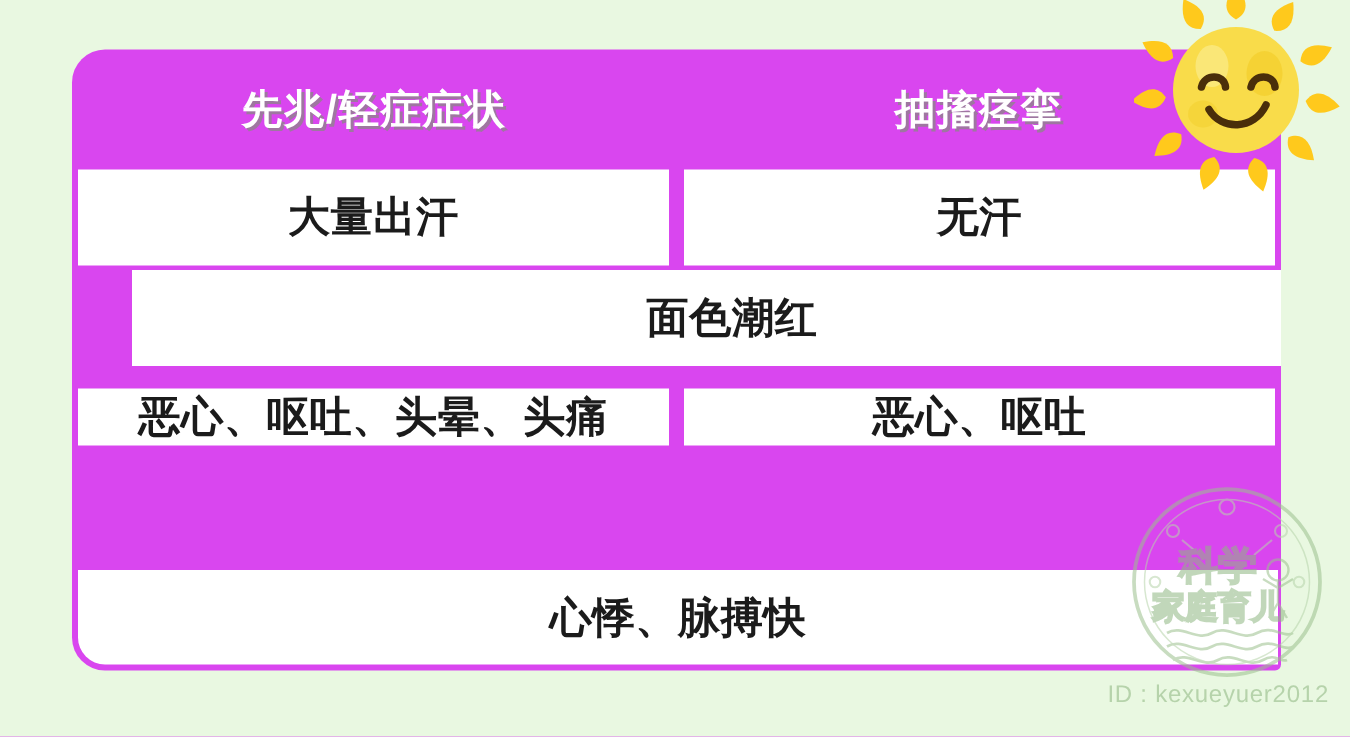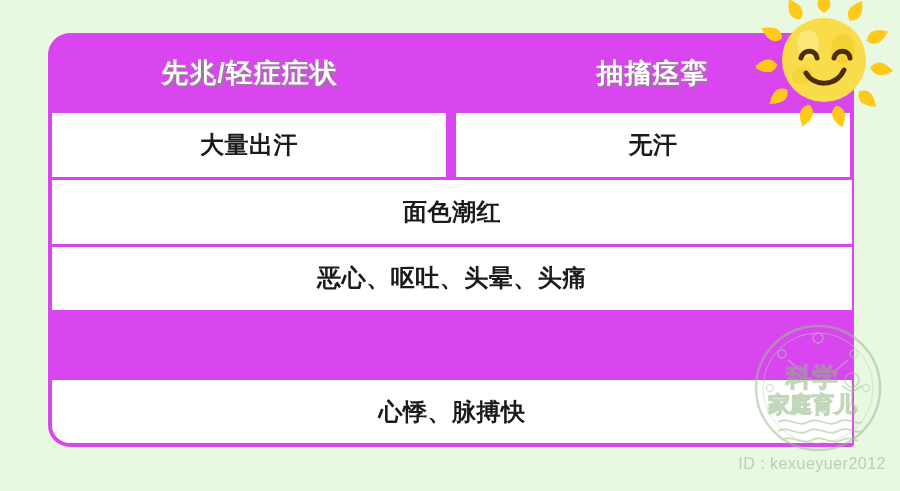--- a/index.html
+++ b/index.html
@@ -84,7 +84,7 @@
     display: flex;
     align-items: center;
     justify-content: center;
-    font-size: 24px;
+    font-size: 28px;
     font-weight: bold;
     color: #1b1b1b;
     letter-spacing: 0.5px;

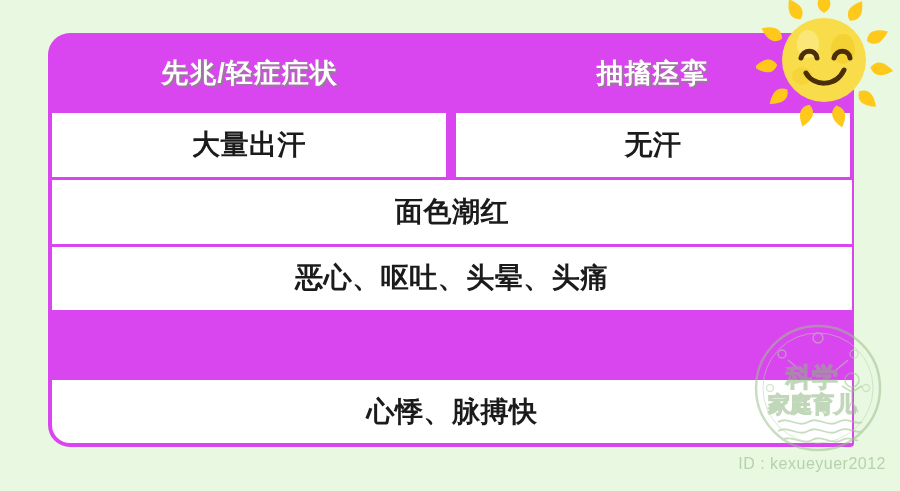--- a/index.html
+++ b/index.html
@@ -72,7 +72,7 @@
     display: flex;
   }
   .trow:nth-child(1) { top: 0px; }
-  .trow:nth-child(2) { top: 66.8px; }
+  .trow:nth-child(2) { top: 66.8px; padding-left: 36px; }
   .trow:nth-child(3) { top: 133.6px; }
   .trow:nth-child(4) { top: 200.4px; }
   .trow:nth-child(5) { top: 267.2px; justify-content: center; }

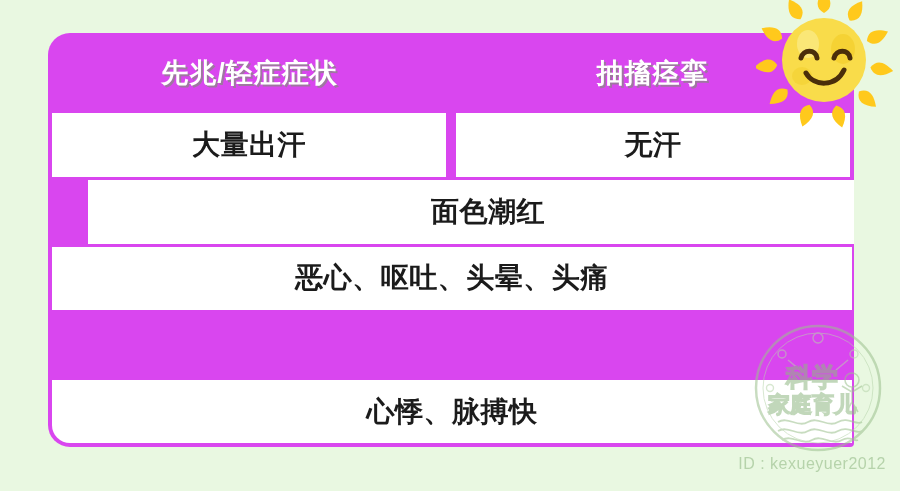--- a/index.html
+++ b/index.html
@@ -73,7 +73,7 @@
   }
   .trow:nth-child(1) { top: 0px; }
   .trow:nth-child(2) { top: 66.8px; padding-left: 36px; }
-  .trow:nth-child(3) { top: 133.6px; }
+  .trow:nth-child(3) { top: 133.6px; align-items: center; }
   .trow:nth-child(4) { top: 200.4px; }
   .trow:nth-child(5) { top: 267.2px; justify-content: center; }
 

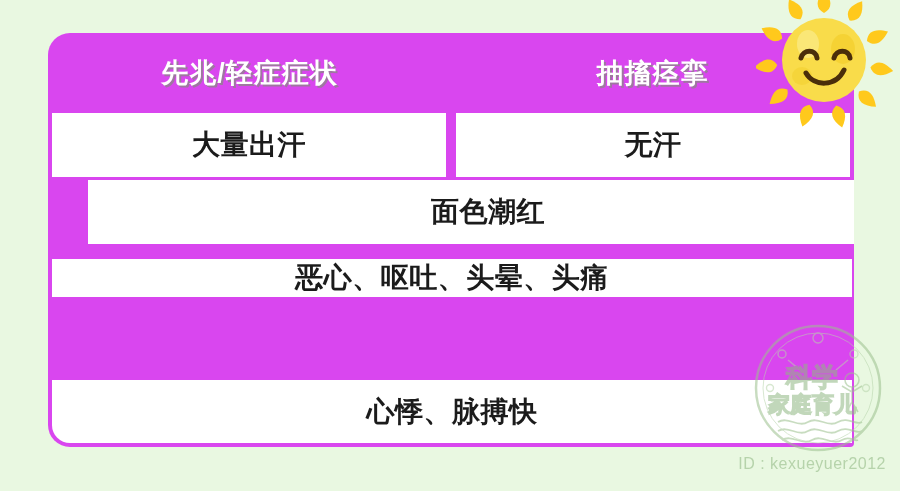--- a/index.html
+++ b/index.html
@@ -157,6 +157,7 @@
 
       <div class="trow">
         <div class="tcell left">恶心、呕吐、头晕、头痛</div>
+        <div class="tcell right">恶心、呕吐</div>
       </div>
 
       <div class="trow">

